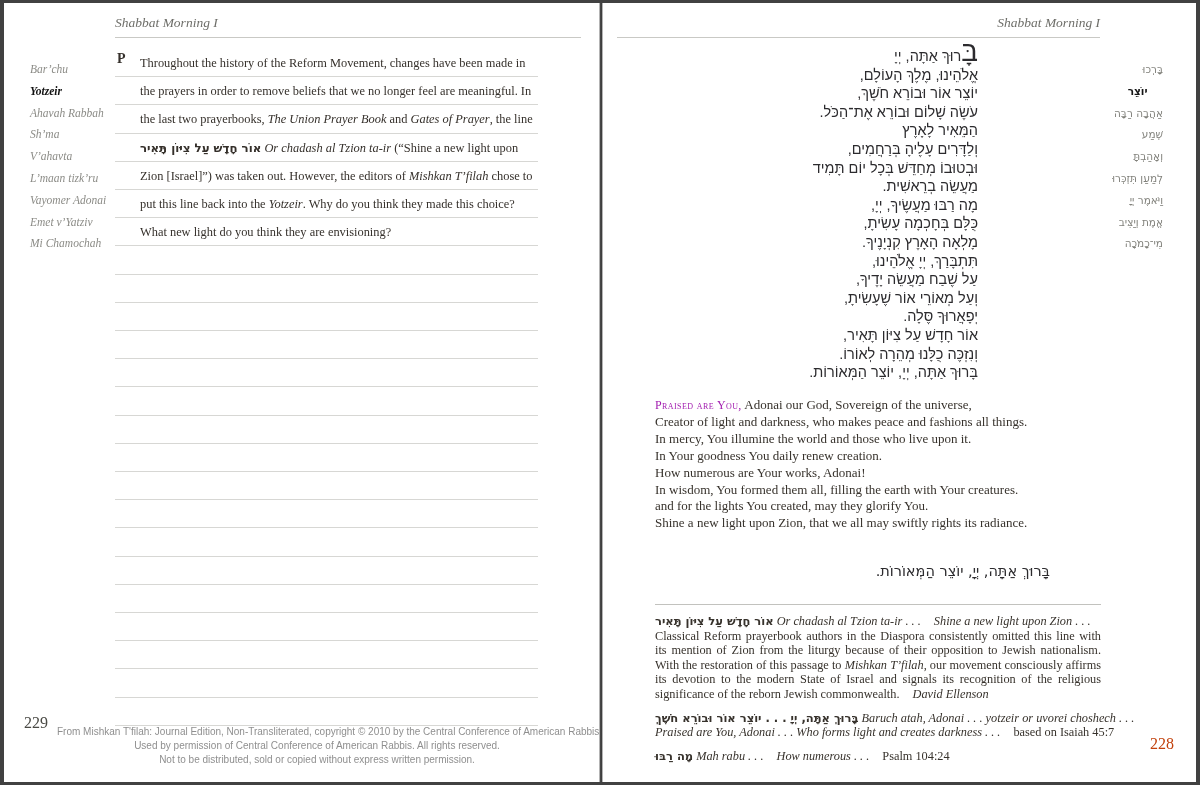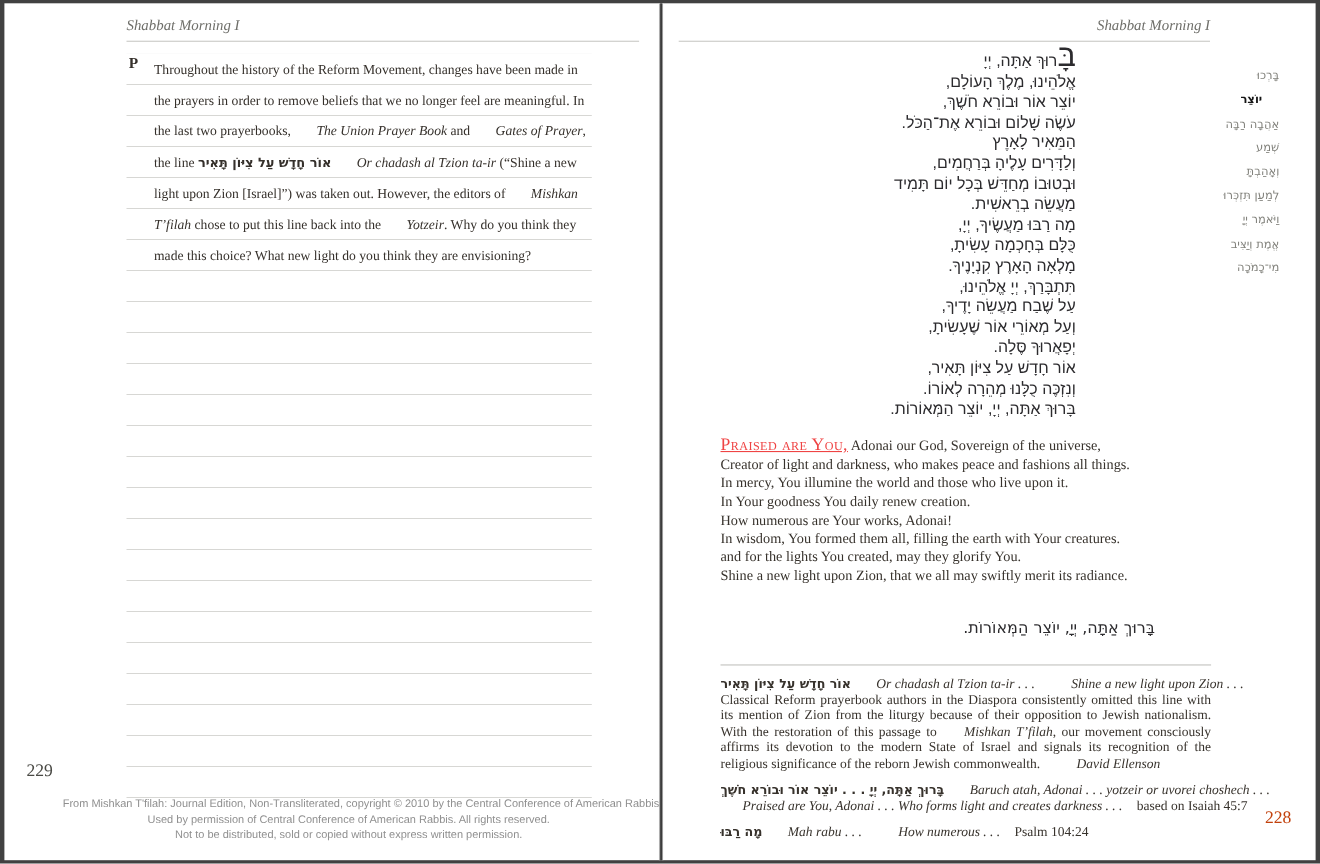--- a/index.html
+++ b/index.html
@@ -81,6 +81,17 @@
     <div class="lp-header">Shabbat Morning I</div>
     <div class="lp-rule"></div>
 
+    <div class="lp-sidebar">
+        <div class="side-item">Bar’chu</div>
+        <div class="side-item active">Yotzeir</div>
+        <div class="side-item">Ahavah Rabbah</div>
+        <div class="side-item">Sh’ma</div>
+        <div class="side-item">V’ahavta</div>
+        <div class="side-item">L’maan tizk’ru</div>
+        <div class="side-item">Vayomer Adonai</div>
+        <div class="side-item">Emet v’Yatziv</div>
+        <div class="side-item">Mi Chamochah</div>
+      </div>
 
     <div class="journal">
       <div class="p-marker">P</div>

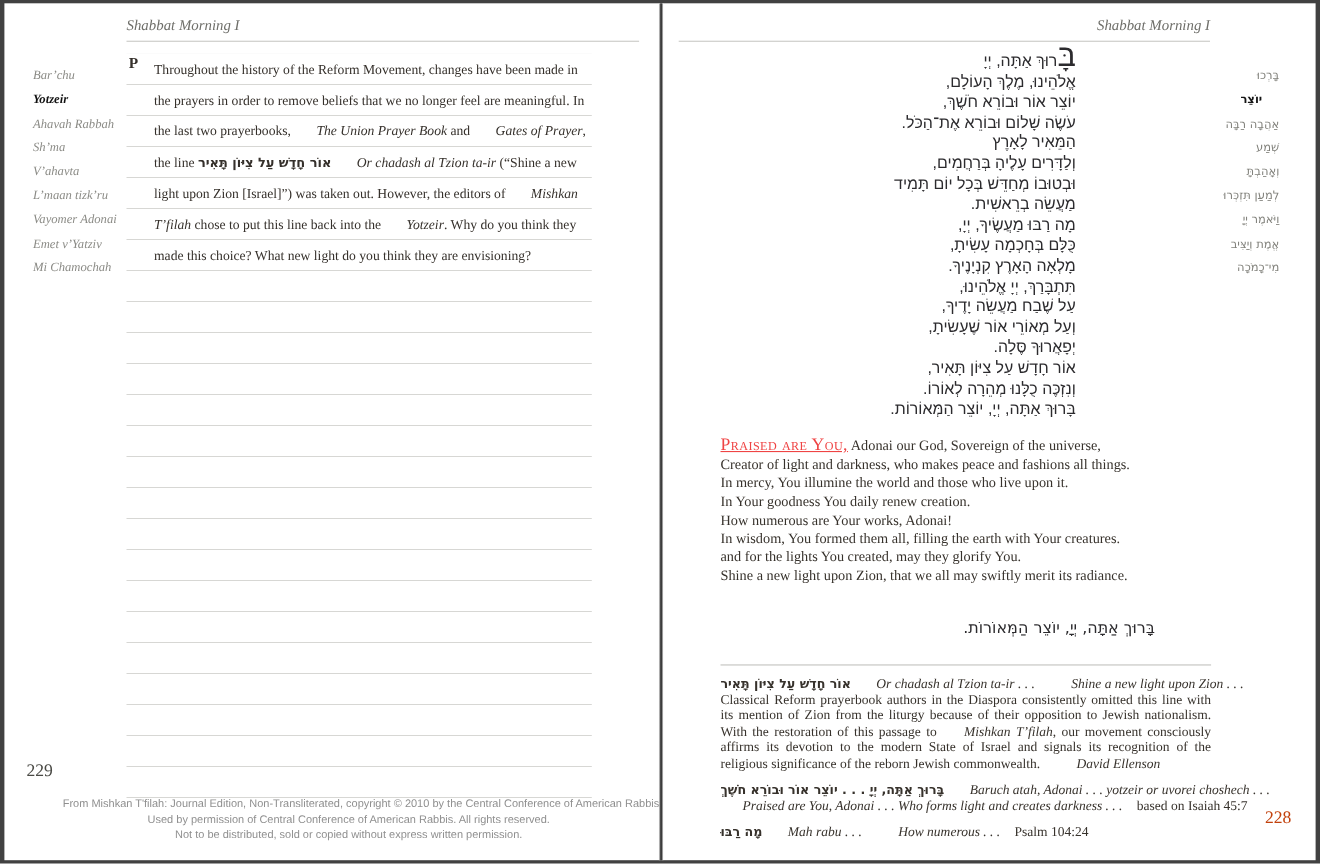--- a/index.html
+++ b/index.html
@@ -39,7 +39,7 @@
   .p-marker { position:absolute; left:2px; top:2px; font-weight:bold; font-size:14px; color:#35302b; }
   .study-par { position:absolute; left:25px; top:0; width:398px;
     font-size:12.4px; line-height:28.2px; color:#35302b; }
-  .run-i { font-style:italic;margin-left:20px; }
+  .run-i { font-style:italic; }
   .run-he { font-family:"DejaVu Sans",sans-serif; font-weight:bold; font-size:0.95em; unicode-bidi:isolate;text-align:center; }
   .run-gap { display:inline-block; width:13px; }
 

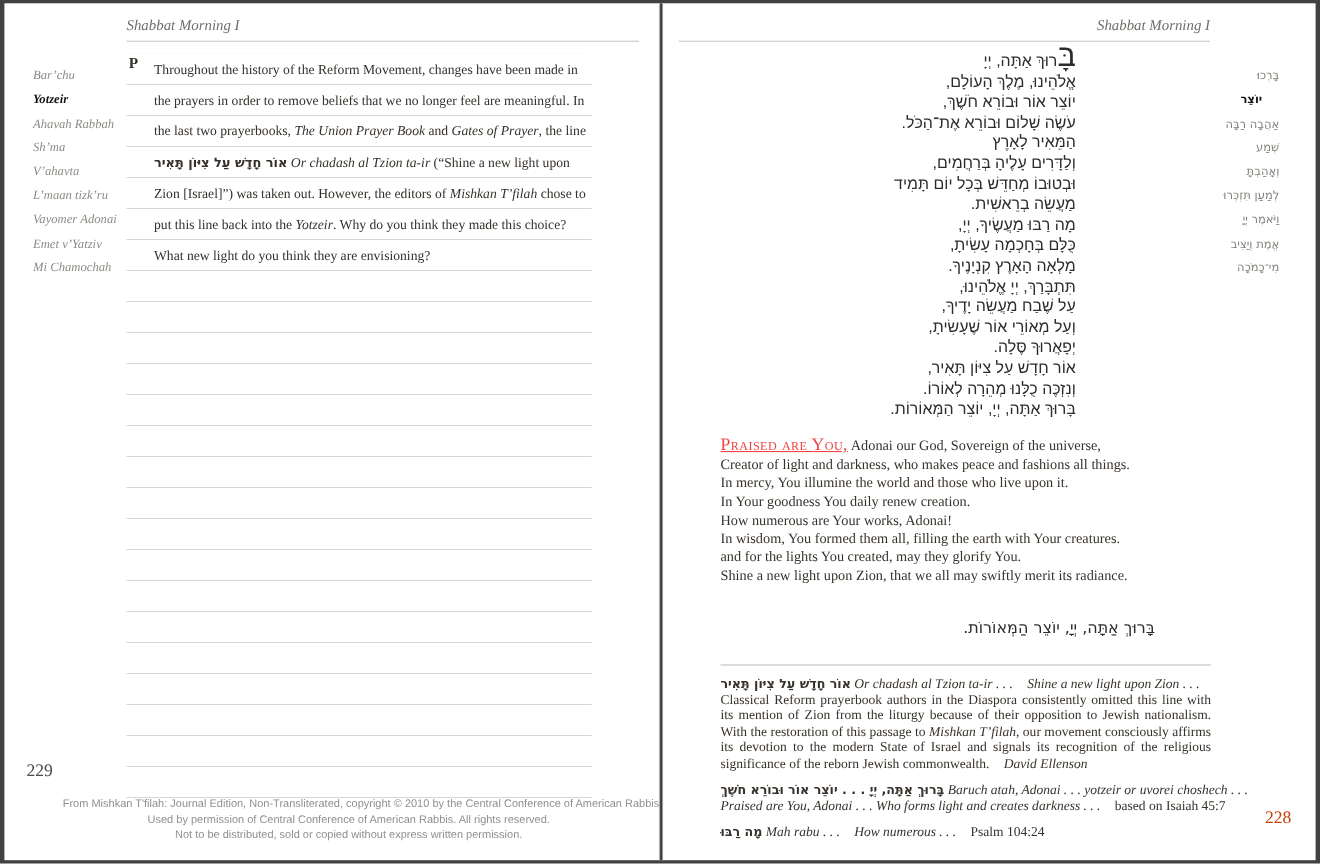--- a/index.html
+++ b/index.html
@@ -59,7 +59,7 @@
   
   .trans { position:absolute; left:52px; top:394px; font-size:13px; line-height:16.9px; color:#37322c; }
   .trans-line { white-space:nowrap; }
-  .opener { font-variant:small-caps; letter-spacing:0.4px; color:#ef4444; font-size:16px;text-decoration:underline; }
+  .opener { font-variant:small-caps; letter-spacing:0.4px; color:#a21caf; font-size:12px; }
   .chatimah { position:absolute; top:560px; right:146px; direction:rtl;
     font-family:"DejaVu Sans",sans-serif; font-size:14.5px; color:#2c2b2e; white-space:nowrap; }
 

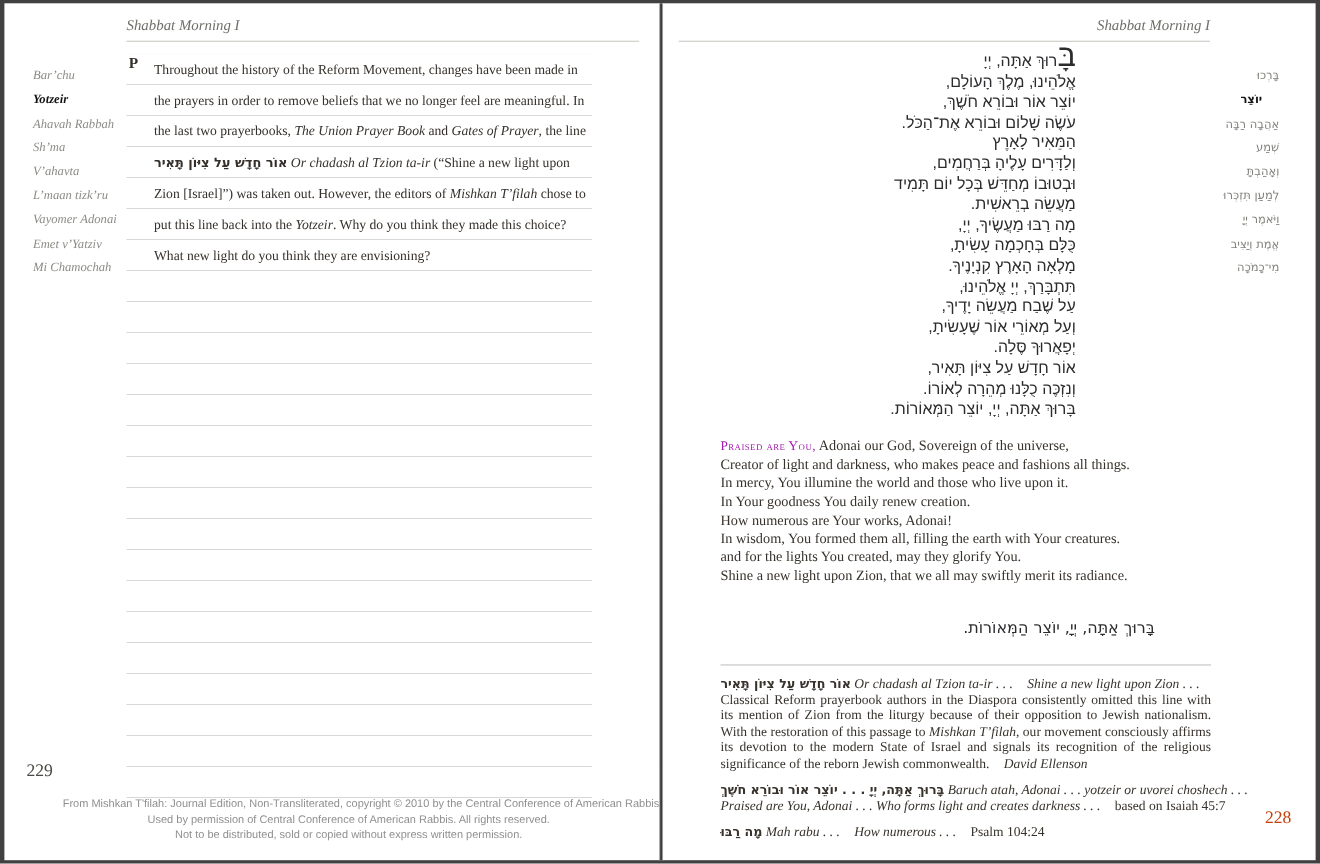--- a/index.html
+++ b/index.html
@@ -151,7 +151,7 @@
         <div class="trans-line">How numerous are Your works, Adonai!</div>
         <div class="trans-line">In wisdom, You formed them all, filling the earth with Your creatures.</div>
         <div class="trans-line">and for the lights You created, may they glorify You.</div>
-        <div class="trans-line">Shine a new light upon Zion, that we all may swiftly merit its radiance.</div>
+        <div class="trans-line">Shine a new light upon Zion, that we all may swiftly rights its radiance.</div>
       </div>
 
     <div class="chatimah" dir="rtl">בָּרוּךְ אַתָּה, יְיָ, יוֹצֵר הַמְּאוֹרוֹת.</div>

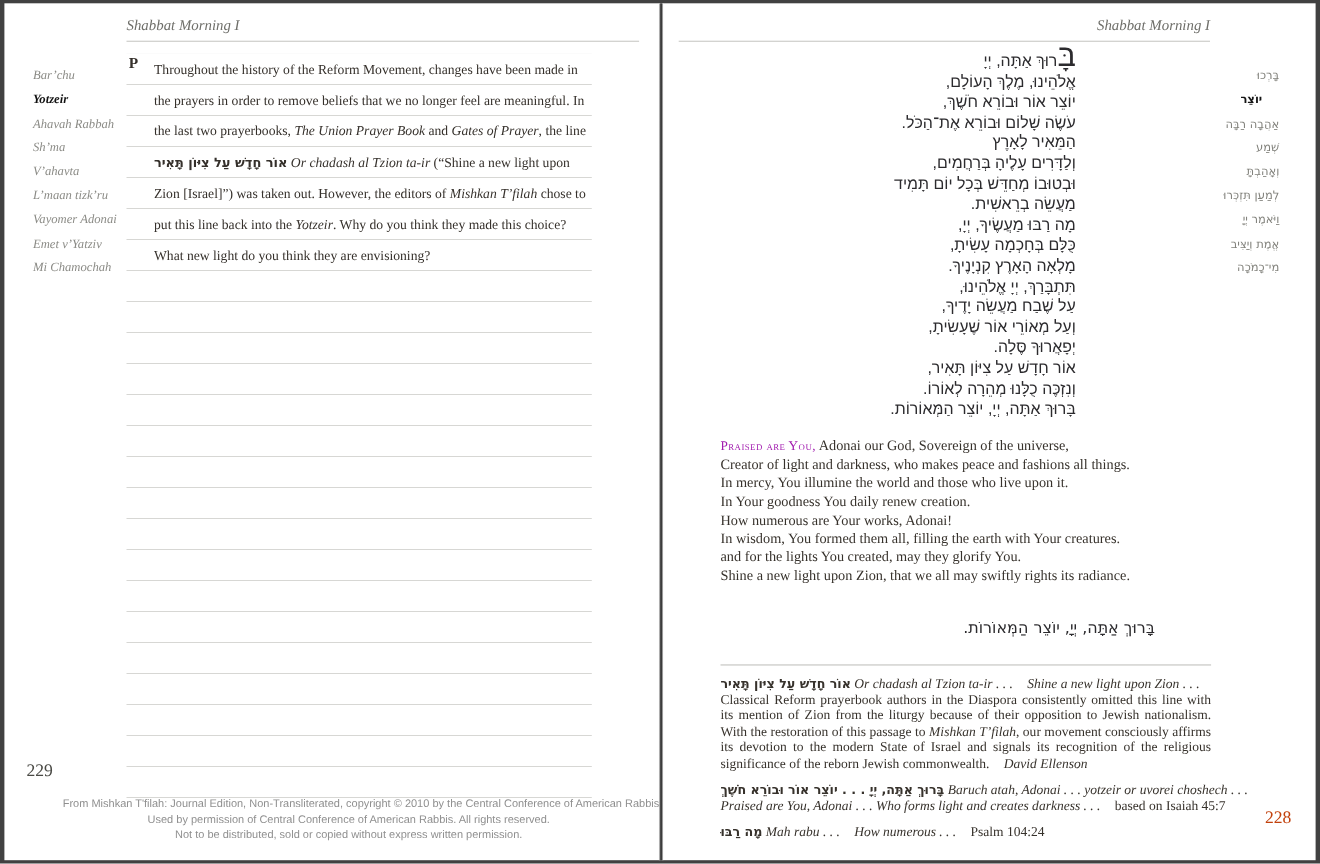--- a/index.html
+++ b/index.html
@@ -47,7 +47,7 @@
   .copyright { position:absolute; left:53px; width:520px; top:722px; text-align:center;
     font-family:"Liberation Sans","DejaVu Sans",sans-serif; font-size:10px; line-height:14px; color:#8f8f8f; }
   .copyright div { white-space:nowrap; }
-  .lp-num { position:absolute; left:20px; top:689px; font-size:16px; color:#4a4a45; }
+  .lp-num { position:absolute; left:20px; top:711px; font-size:16px; color:#4a4a45; }
   .rp-num { position:absolute; right:22px; top:732px; font-size:16px; color:#c2410c; }
 
   

